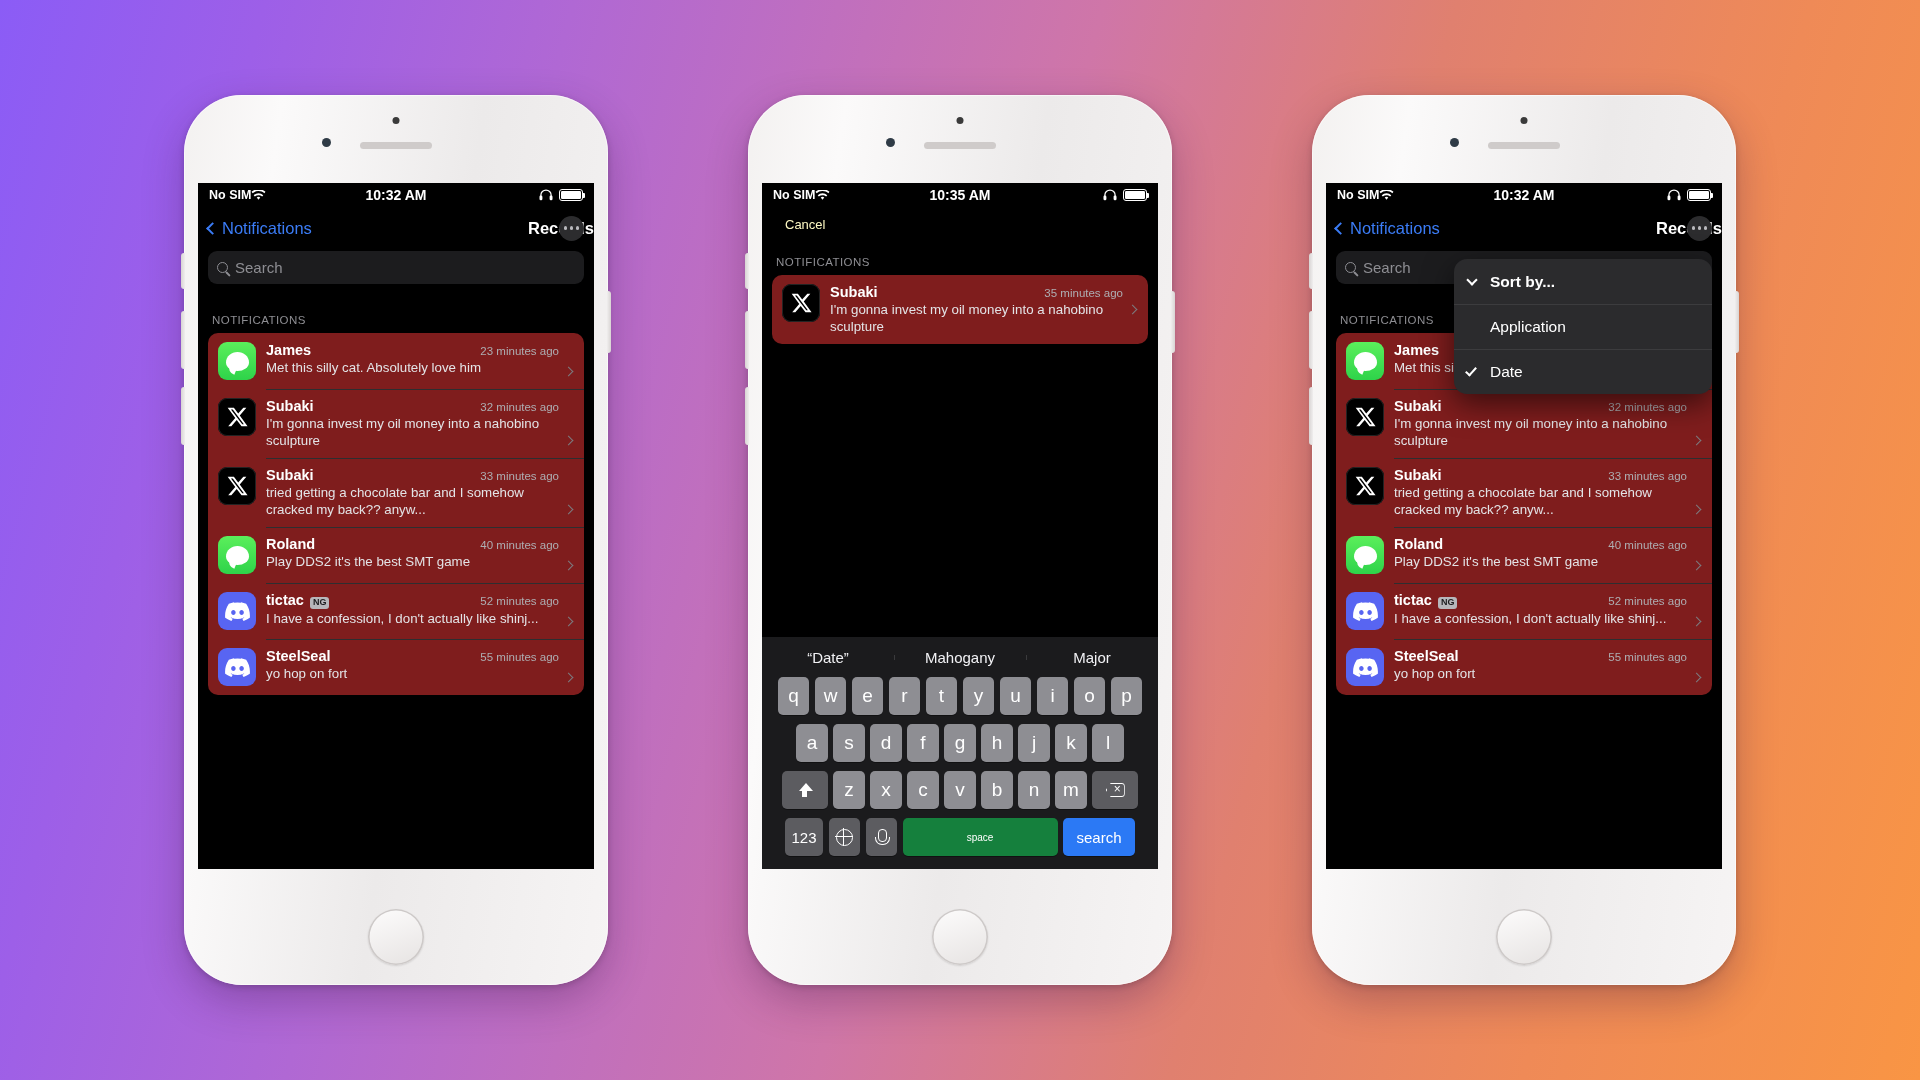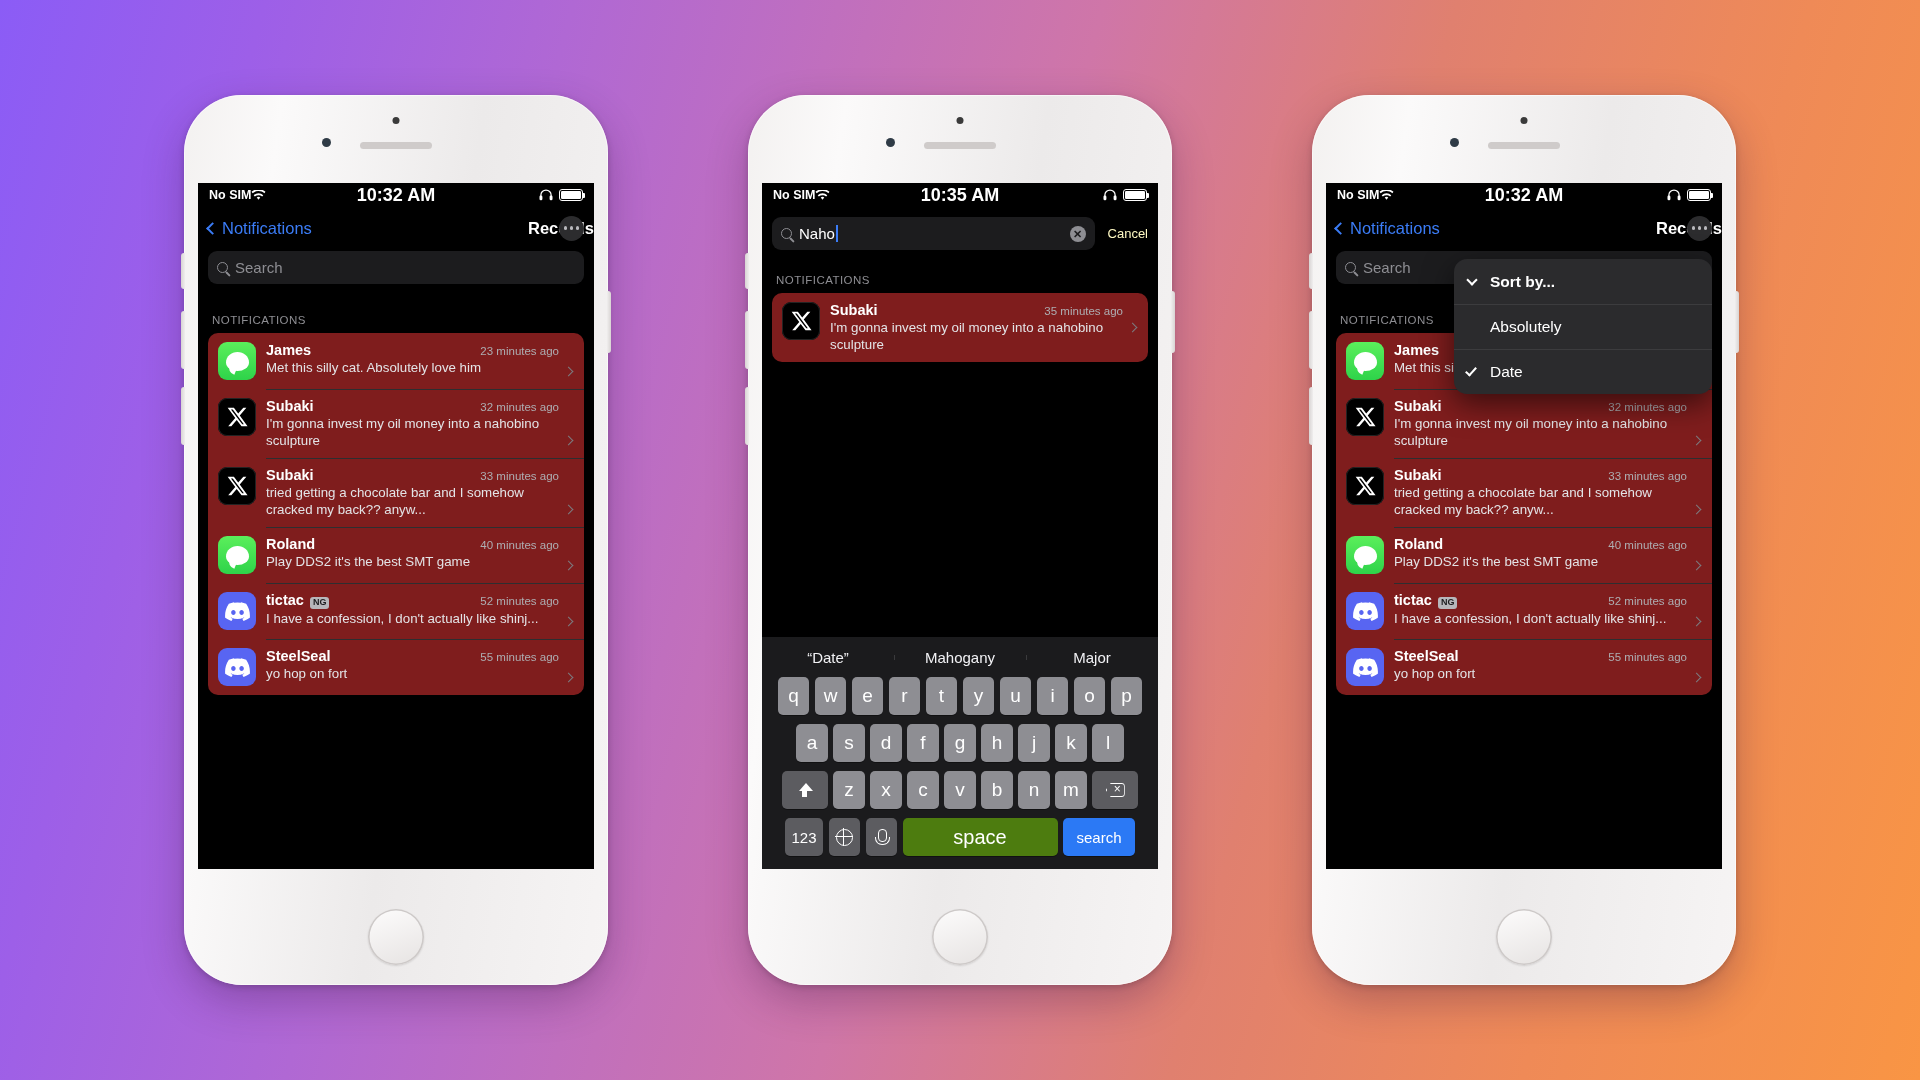--- a/index.html
+++ b/index.html
@@ -125,7 +125,7 @@
   .sb-center {
     position: absolute; left: 0; right: 0;
     text-align: center;
-    font-size: 18px; font-weight: 600;
+    font-size: 14px; font-weight: 600;
     pointer-events: none;
   }
   .sb-right {

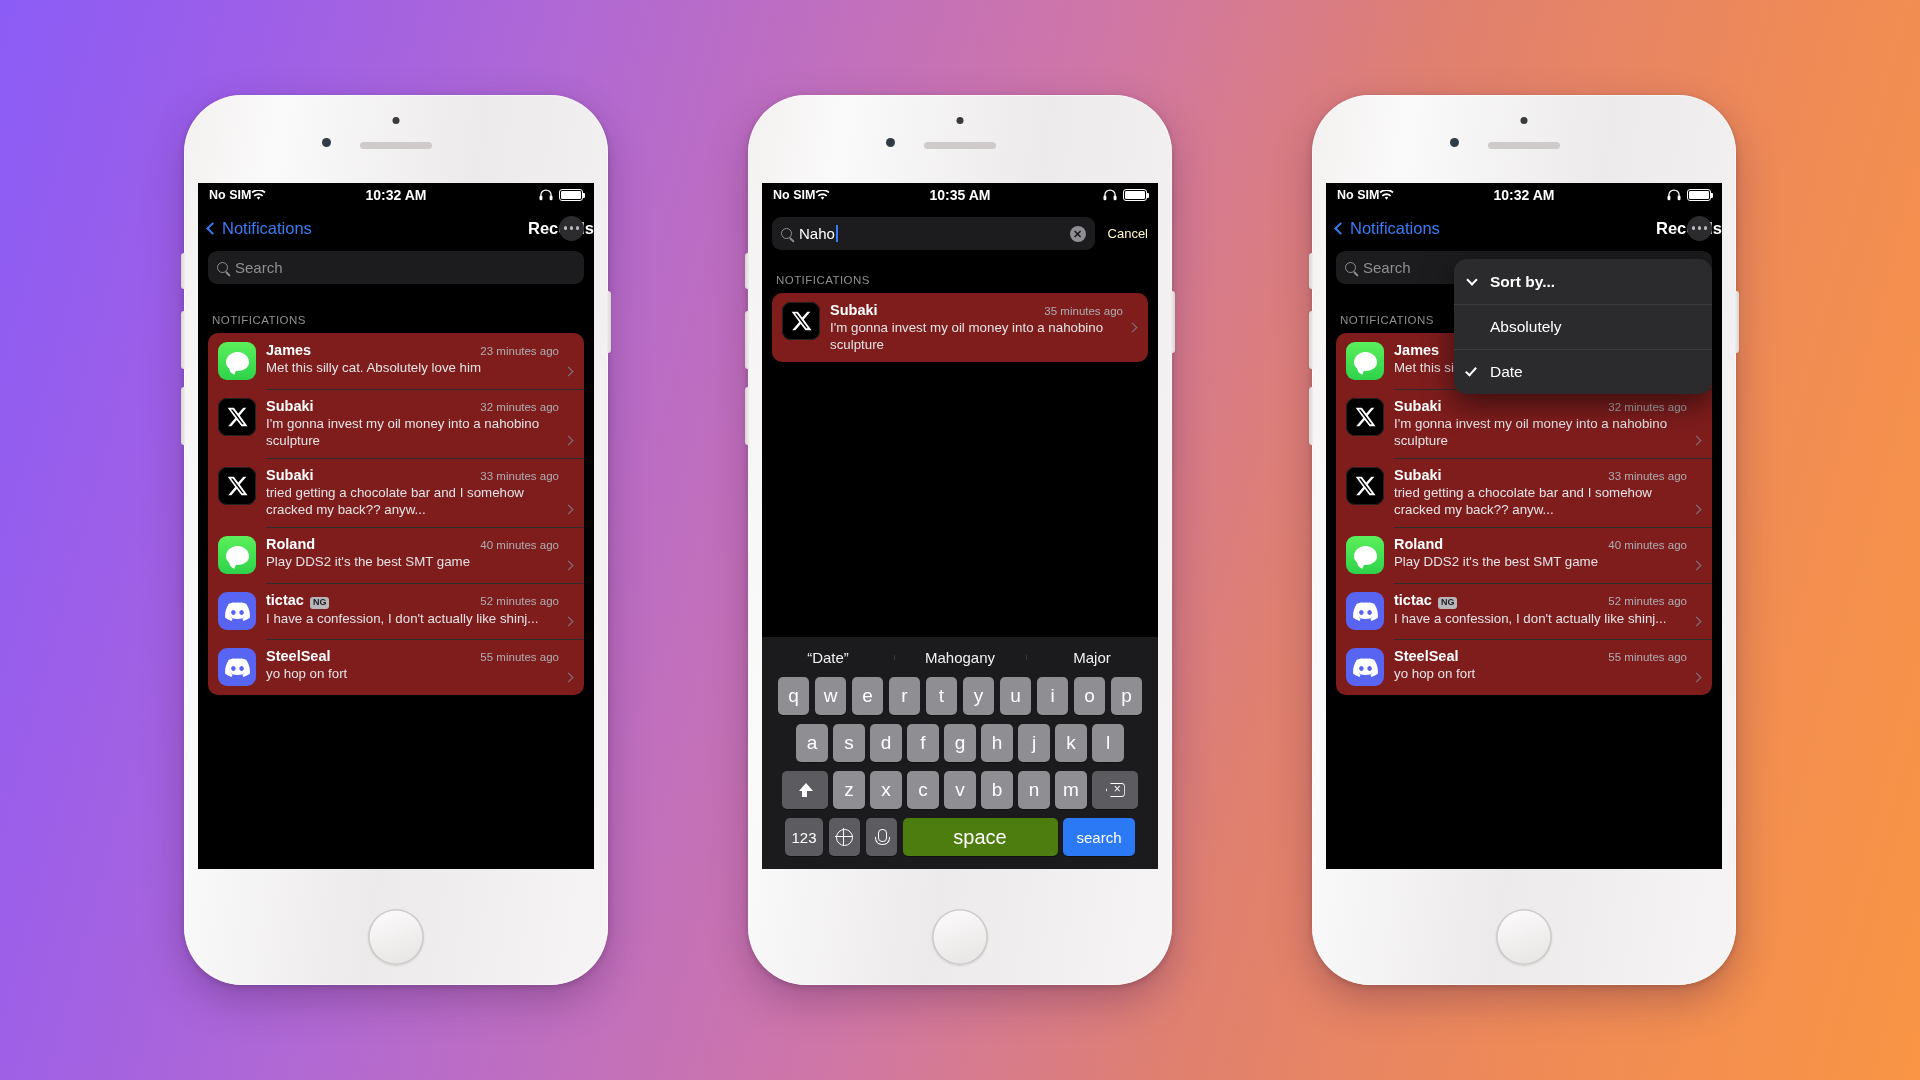--- a/index.html
+++ b/index.html
@@ -684,11 +684,6 @@
       </div>
 
       <div class="searchwrap" style="padding-top:10px;display:flex;align-items:center;">
-        <div class="searchfield bright" style="flex:1 1 auto;">
-          <span class="mag"></span>
-          <span class="search-val"><span>Naho</span><span class="caret"></span></span>
-          <span class="clear-btn">✕</span>
-        </div>
         <span class="cancel-btn">Cancel</span>
       </div>
 

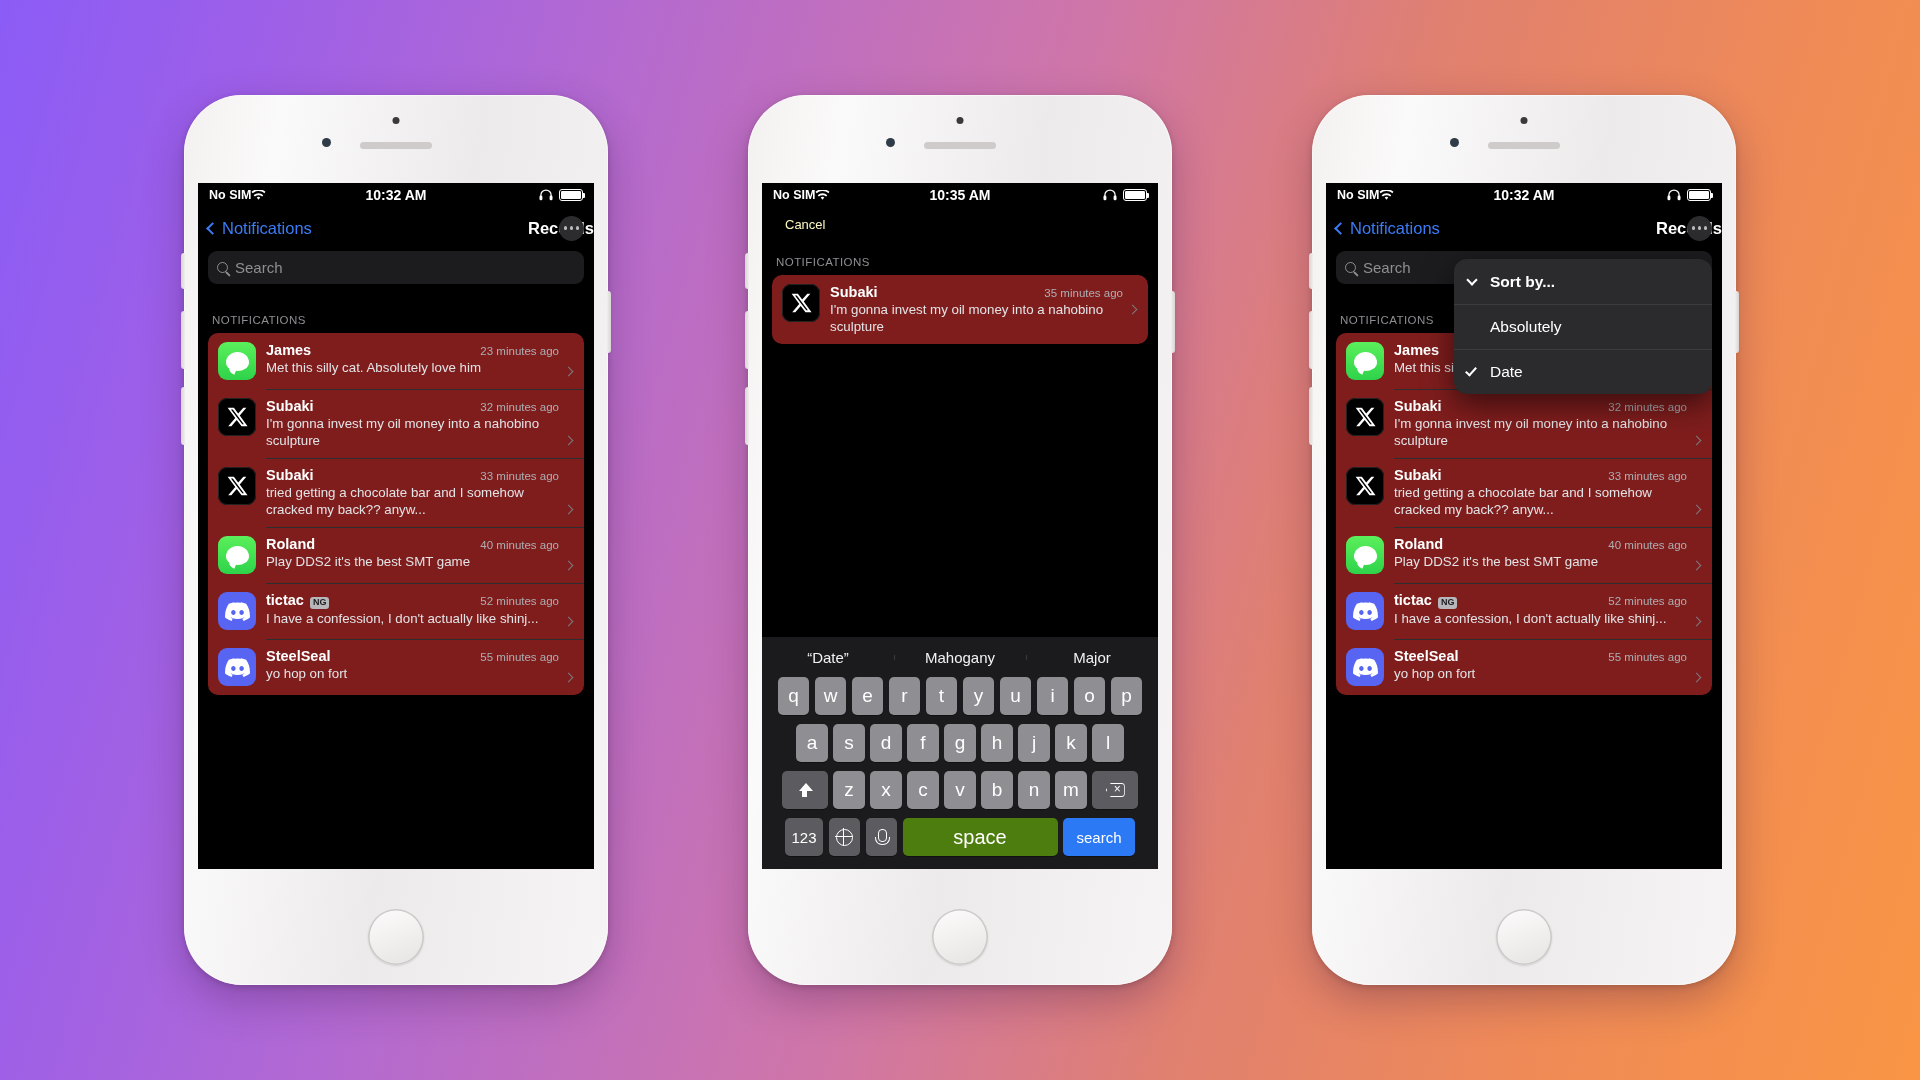--- a/index.html
+++ b/index.html
@@ -923,7 +923,7 @@
         </div>
         <div class="pop-item">
           <span class="lead"></span>
-          <span>Absolutely</span>
+          <span>Application</span>
         </div>
         <div class="pop-item">
           <span class="lead">

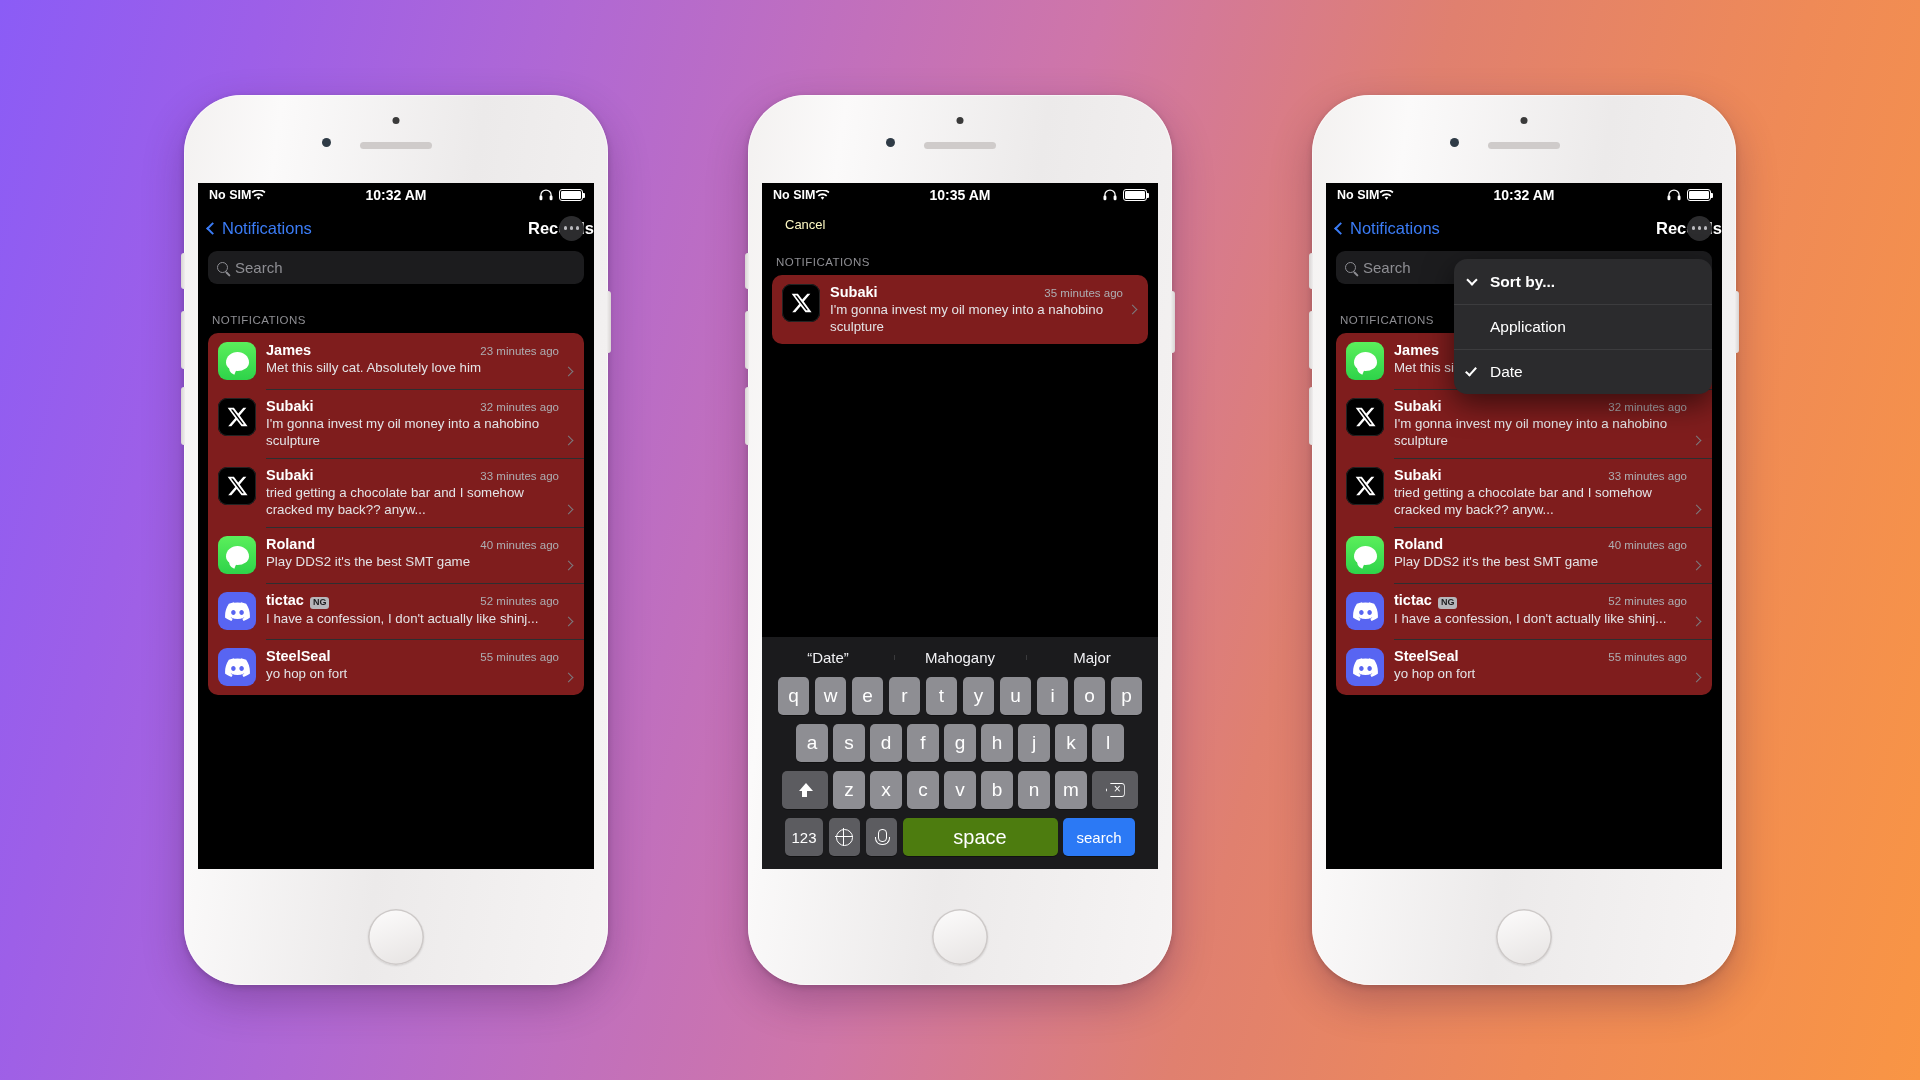--- a/index.html
+++ b/index.html
@@ -414,7 +414,7 @@
   }
   .key.dark { background: #5c5c60; }
   .key.wide { width: 46px; }
-  .key.space { width: 155px; font-size: 20px; background: #4d7c0f; }
+  .key.space { width: 155px; font-size: 10px; background: #15803d; }
   .key.go {
     width: 72px; background: #2b79f5; font-size: 15px; font-weight: 500;
   }

